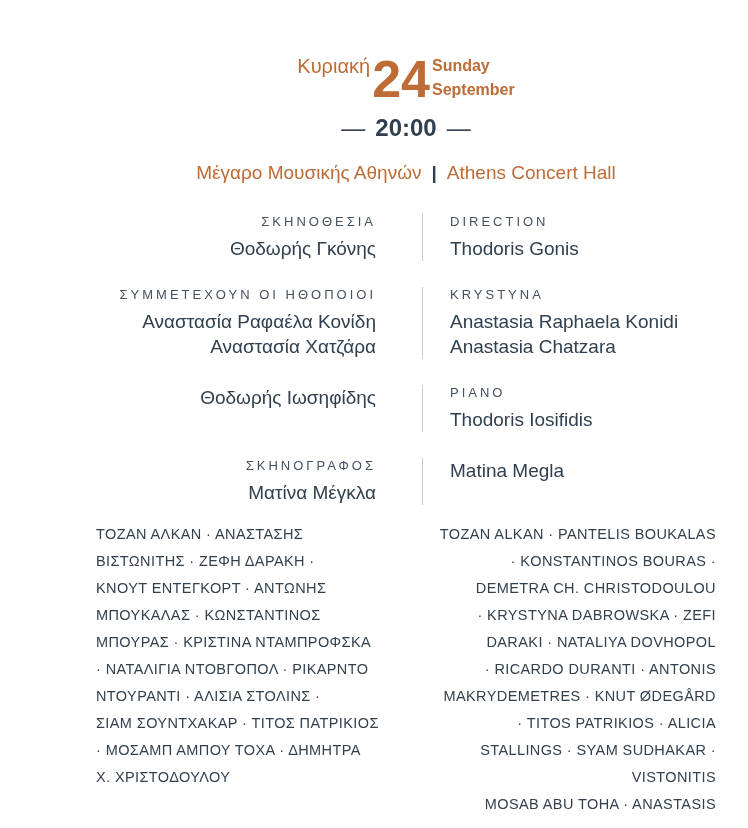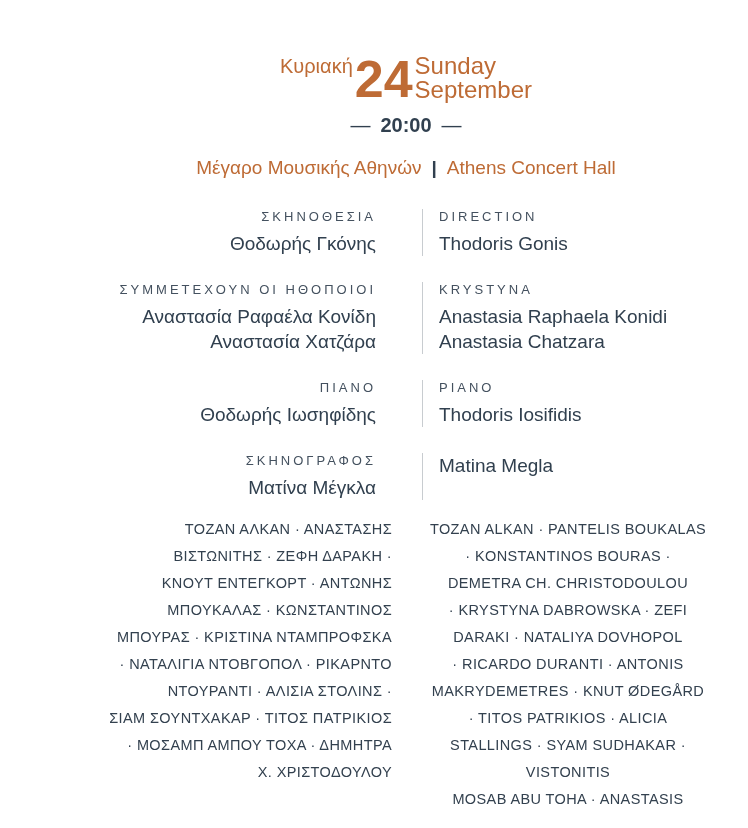--- a/index.html
+++ b/index.html
@@ -19,7 +19,7 @@
   .date-header { display:flex; justify-content:center; align-items:flex-start; }
   .date-gr { text-align:right; color:var(--accent); font-size:20px; line-height:24px; }
   .day-number { color:var(--accent); font-size:52px; font-weight:bold; line-height:50px; padding:0 2px; }
-  .date-en { text-align:left; color:var(--accent); font-size:24px; line-height:24px; font-weight:normal; }
+  .date-en { text-align:left; color:var(--accent); font-size:16px; line-height:24px; font-weight:bold; }
 
   
   .time-row { margin-top:10px; text-align:center; font-size:20px; font-weight:bold; color:var(--ink); }

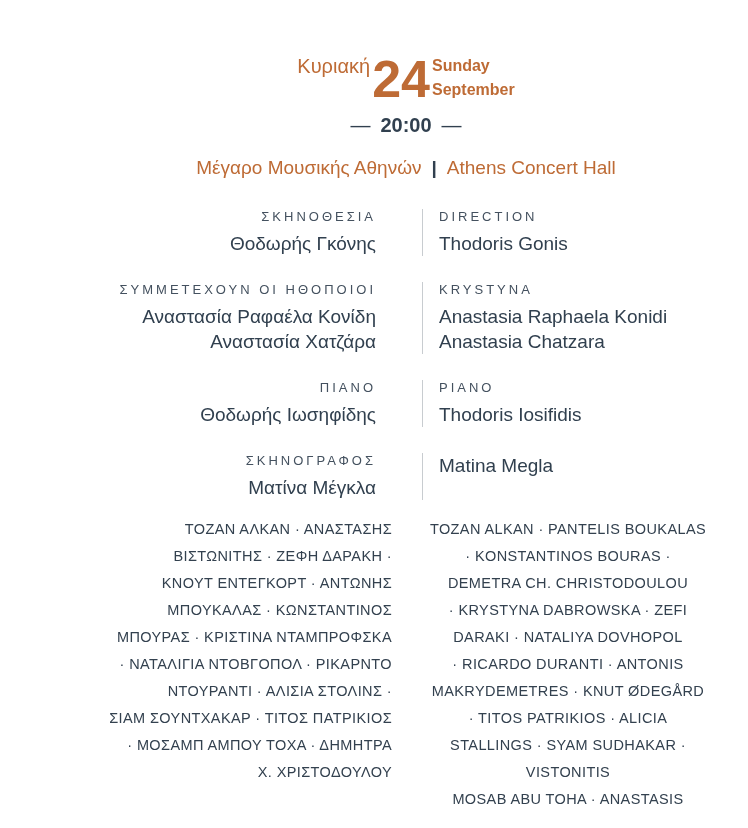--- a/index.html
+++ b/index.html
@@ -22,7 +22,7 @@
   .date-en { text-align:left; color:var(--accent); font-size:16px; line-height:24px; font-weight:bold; }
 
   
-  .time-row { margin-top:10px; text-align:center; font-size:20px; font-weight:bold; color:var(--ink); }
+  .time-row { margin-top:10px; text-align:center; font-size:24px; font-weight:bold; color:var(--ink); }
   .time-dash { margin:0 10px; font-weight:normal; }
 
   

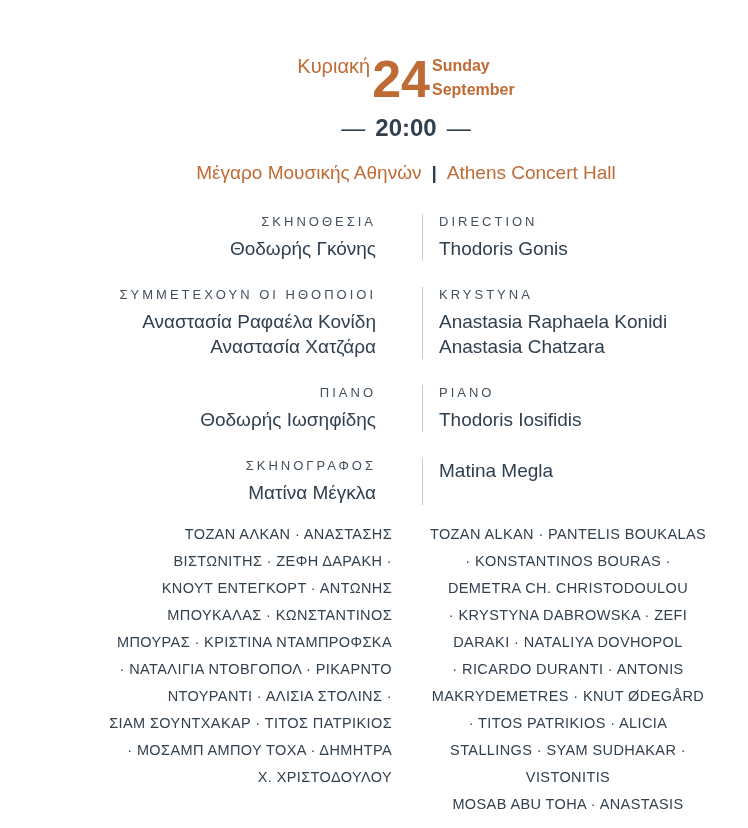--- a/index.html
+++ b/index.html
@@ -33,7 +33,7 @@
   .credits { margin-top:30px; display:flex; flex-direction:column; gap:26px; }
   .credit-block { display:grid; grid-template-columns:1fr 1fr;gap:32px; }
   .credit-left  { text-align:right; padding-right:14px; }
-  .credit-right { text-align:left;  padding-left:16px; border-left:1px solid var(--divider); }
+  .credit-right { text-align:left;  padding-left:27px; border-left:1px solid var(--divider); }
   .role { font-size:13px; letter-spacing:3px; color:#44515F; line-height:16px; margin-bottom:6px; }
   .cname { font-size:19px; color:var(--ink); line-height:25px; }
 

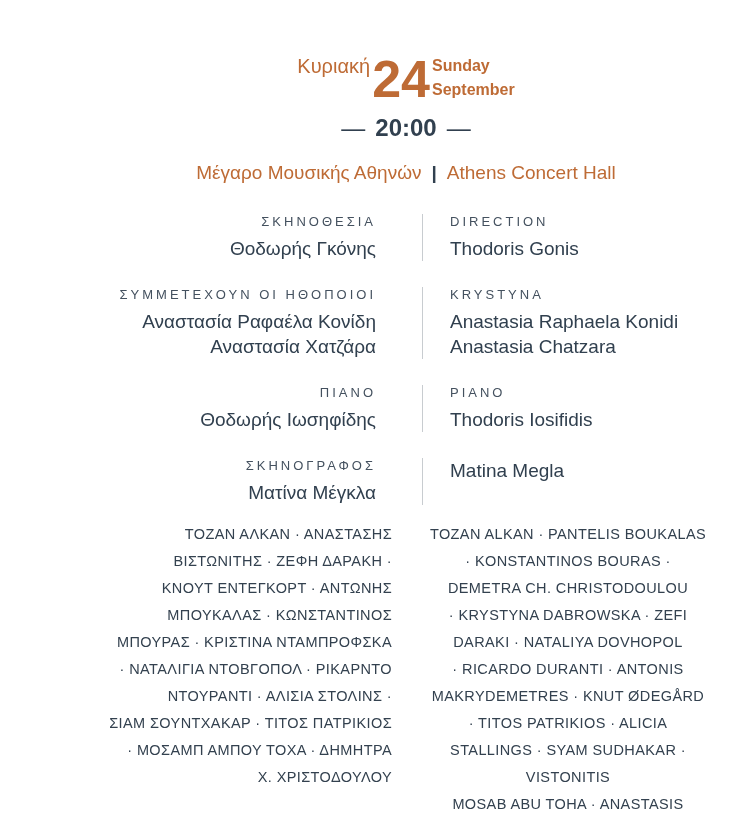--- a/index.html
+++ b/index.html
@@ -96,7 +96,6 @@
 
       <div class="credit-block">
         <div class="credit-left">
-          <div class="role">ΠΙΑΝΟ</div>
           <div class="cname">Θοδωρής Ιωσηφίδης</div>
         </div>
         <div class="credit-right">

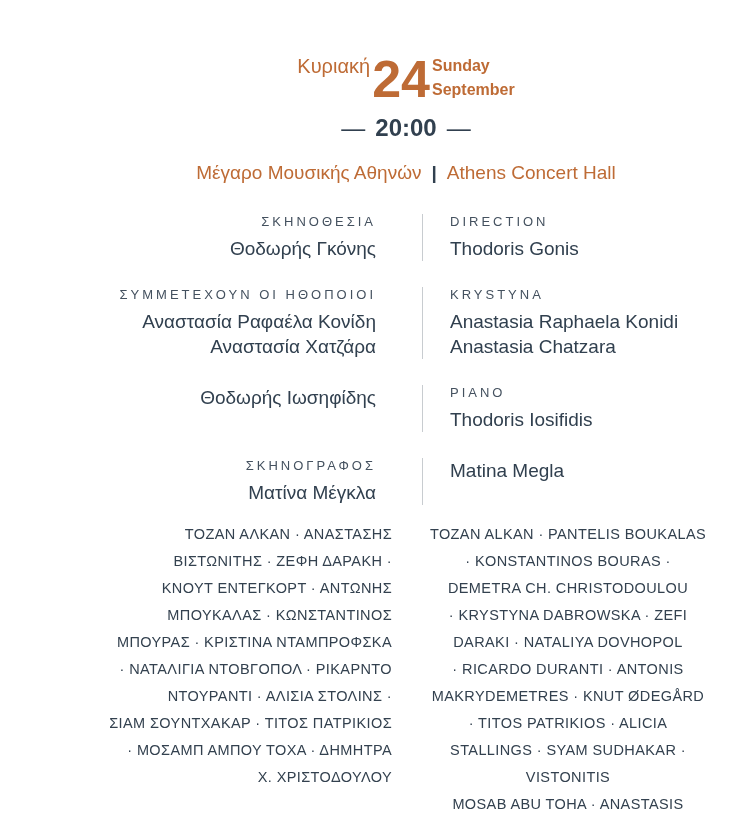--- a/index.html
+++ b/index.html
@@ -39,7 +39,7 @@
 
   
   .participants { margin-top:16px; display:grid; grid-template-columns:1fr 1fr; }
-  .part-left  { text-align:right; padding-right:14px; }
+  .part-left  { padding-right:14px; }
   .part-right { text-align:center;  padding-left:14px; }
   .part-line { font-size:14.5px; letter-spacing:0.4px; line-height:27px; color:#33414F; white-space:nowrap; }
 </style>

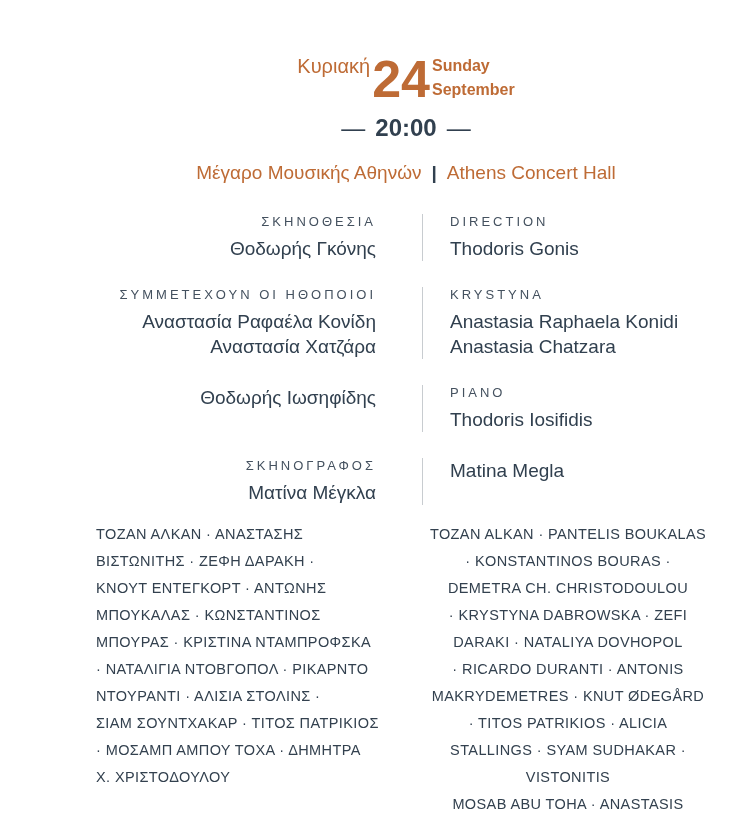--- a/index.html
+++ b/index.html
@@ -40,7 +40,7 @@
   
   .participants { margin-top:16px; display:grid; grid-template-columns:1fr 1fr; }
   .part-left  { padding-right:14px; }
-  .part-right { text-align:center;  padding-left:14px; }
+  .part-right { text-align:right;  padding-left:14px; }
   .part-line { font-size:14.5px; letter-spacing:0.4px; line-height:27px; color:#33414F; white-space:nowrap; }
 </style>
 </head>

